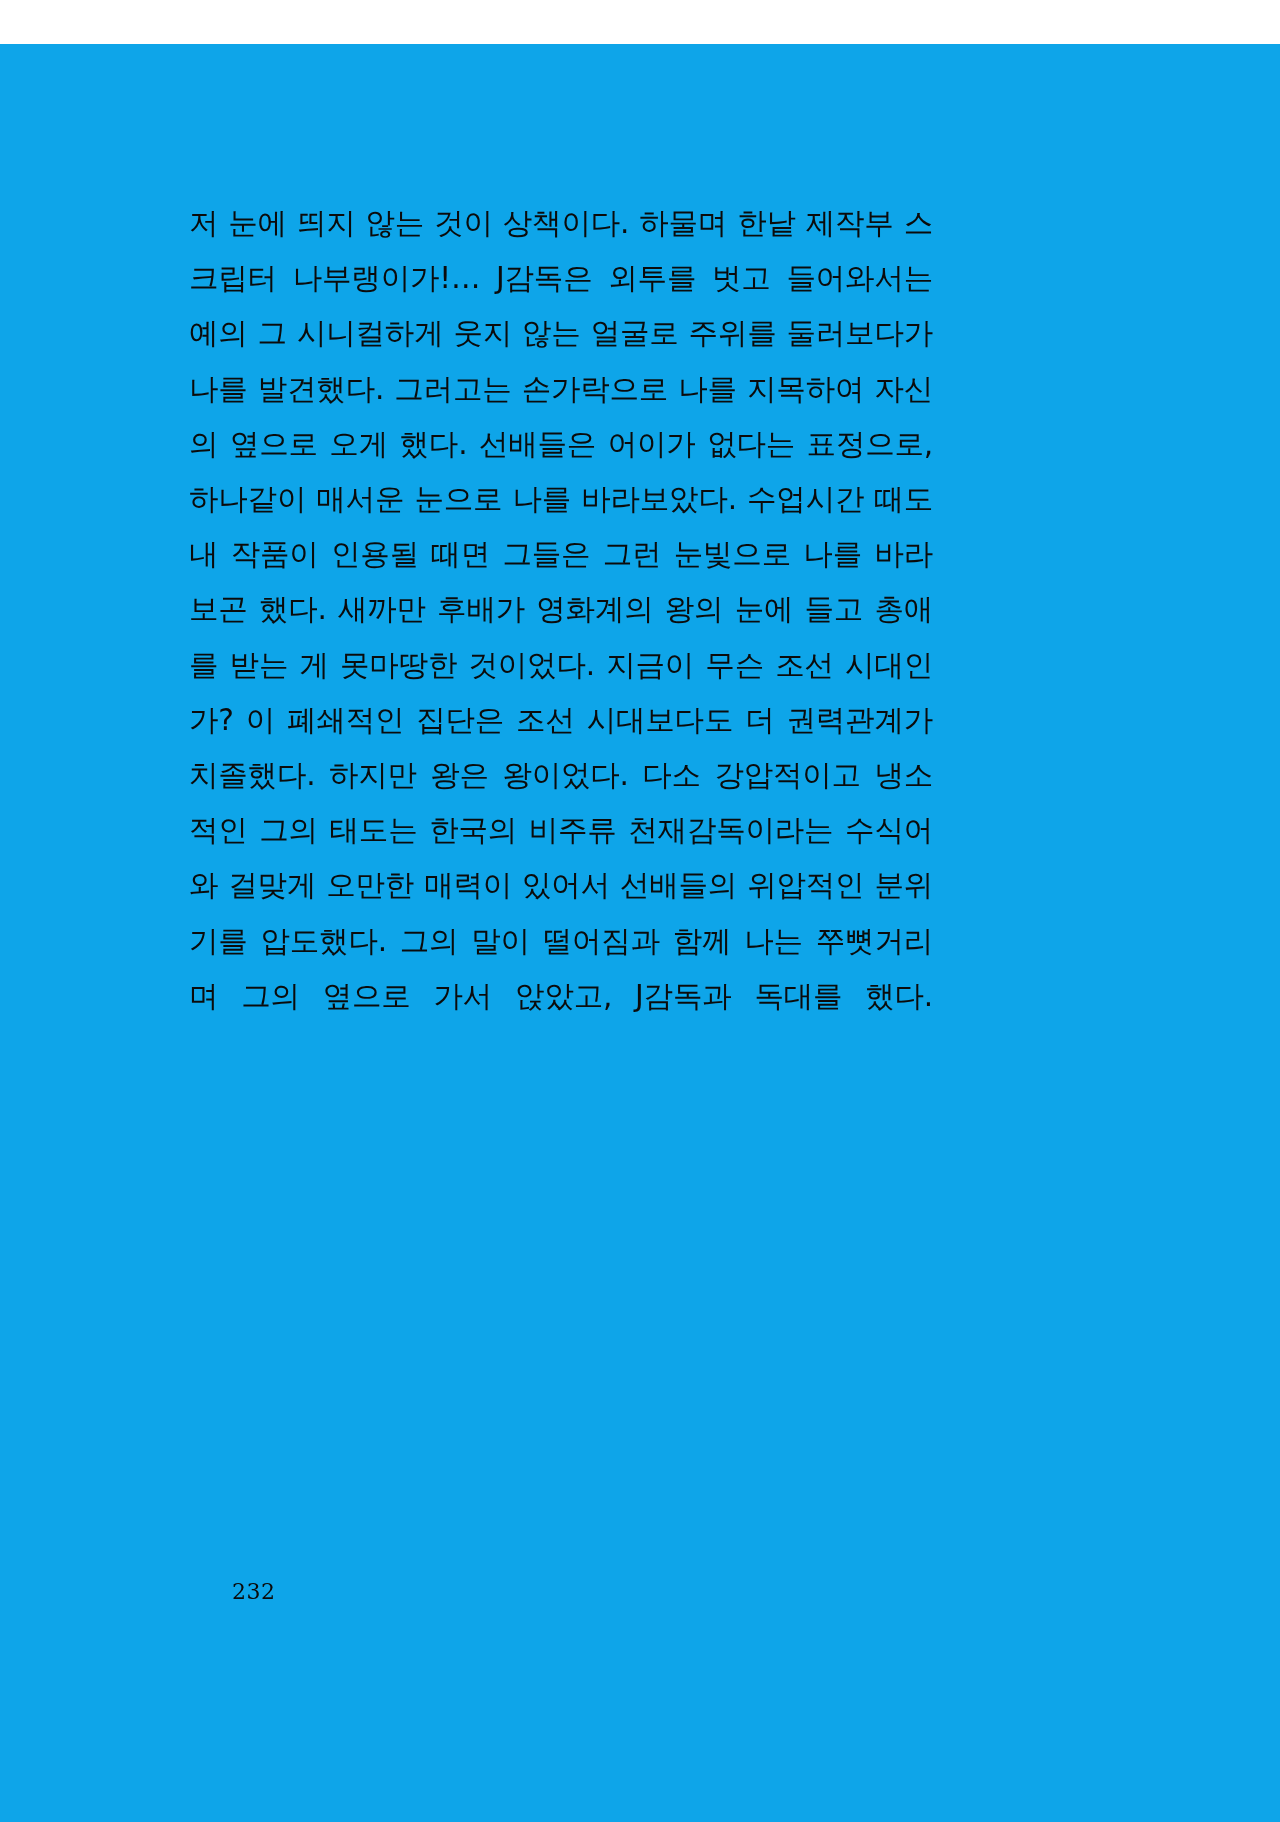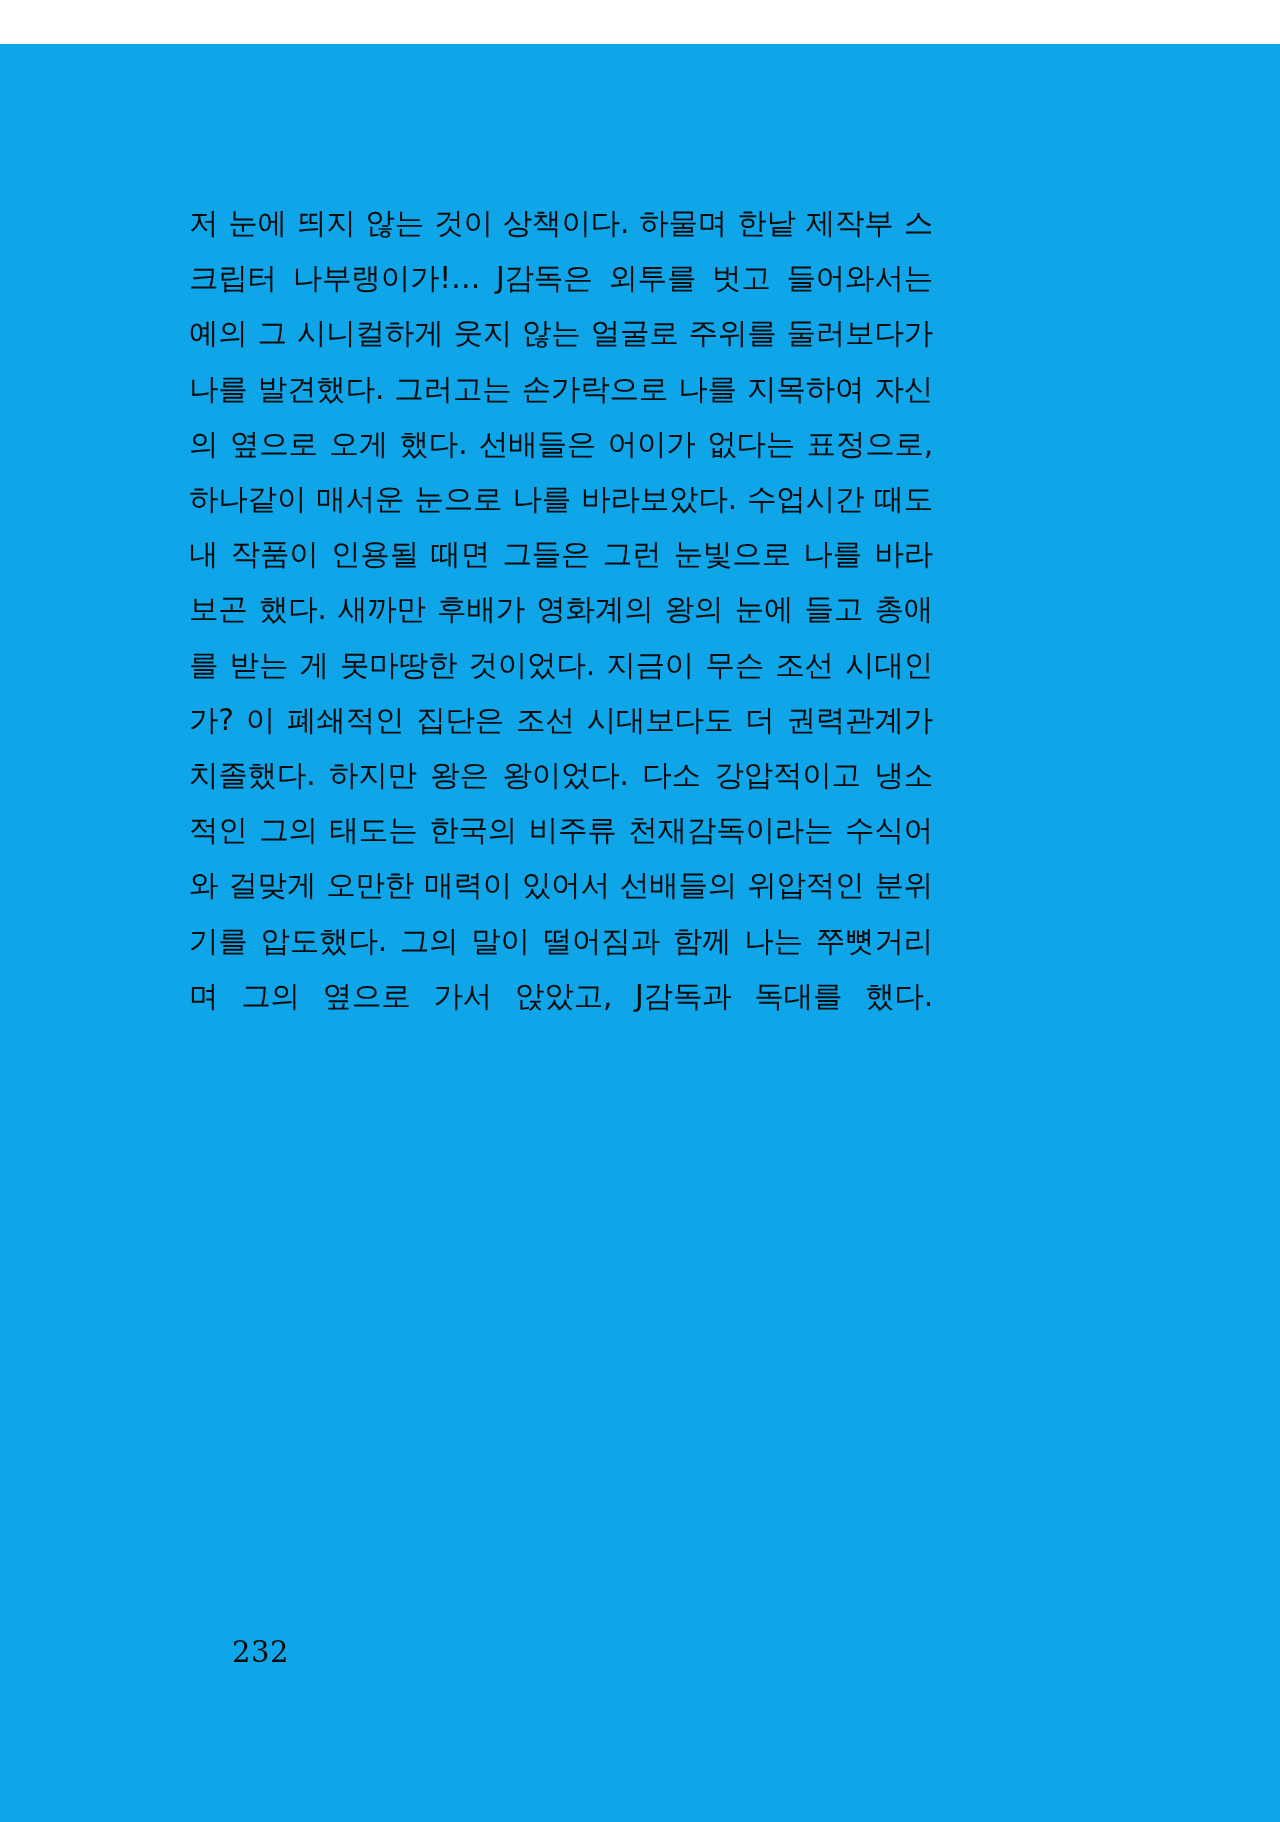--- a/index.html
+++ b/index.html
@@ -65,9 +65,9 @@
   .folio {
     position: absolute;
     left: 232px;
-    top: 1588px;
+    top: 1528px;
     font-family: "DejaVu Serif", "Liberation Serif", serif;
-    font-size: 29px;
+    font-size: 22px;
     line-height: 40px;
     color: #0b0b0b;
     letter-spacing: 0.5px;

